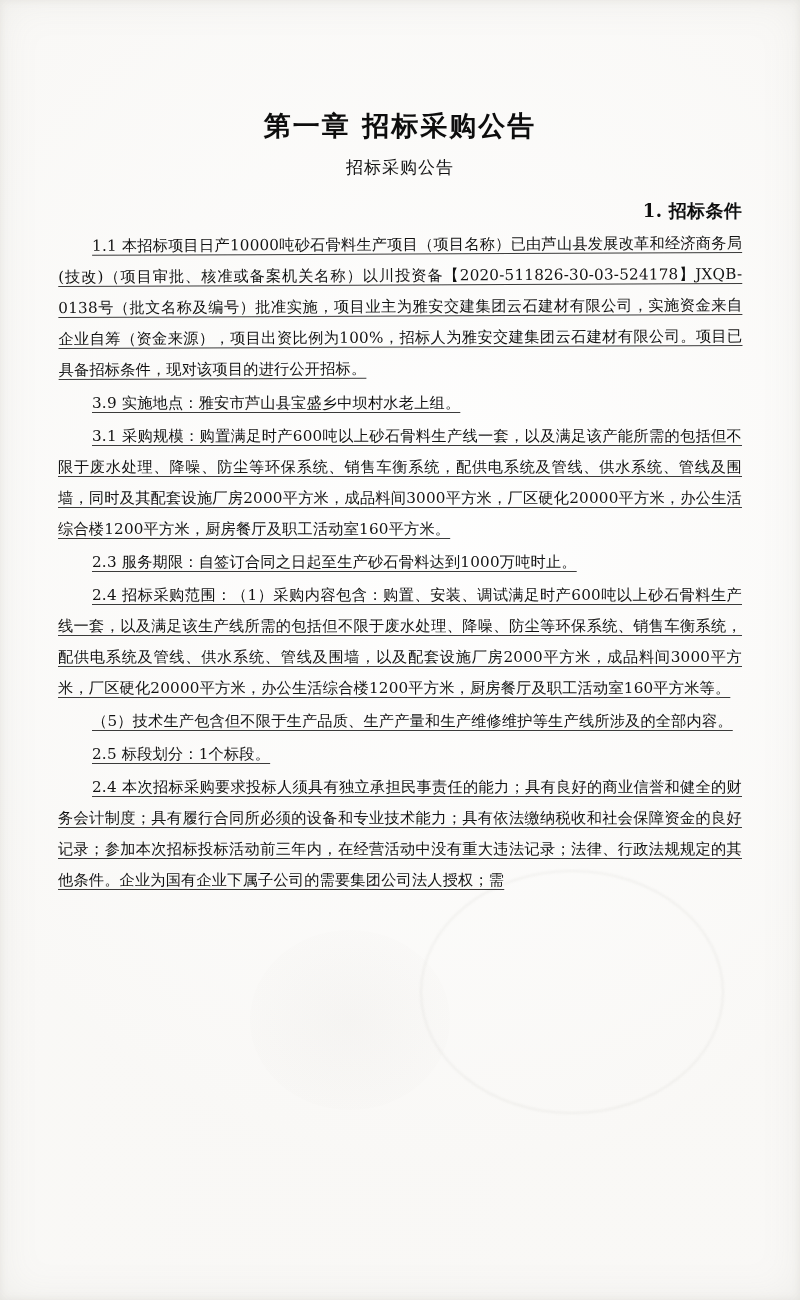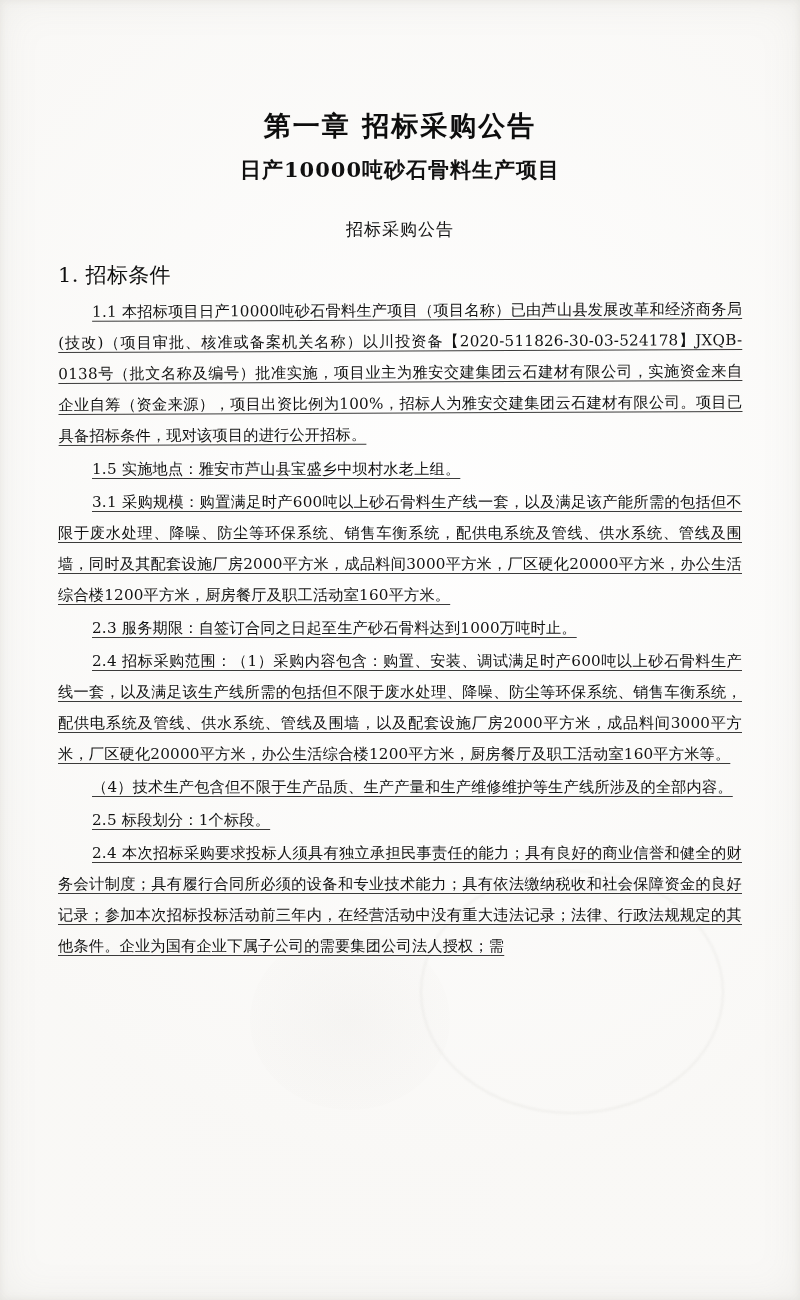--- a/index.html
+++ b/index.html
@@ -125,7 +125,6 @@
   <div class="content">
 
     <h1 class="doc-title">第一章 招标采购公告</h1>
-    <h2 class="doc-subtitle">日产10000吨砂石骨料生产项目</h2>
     <h3 class="doc-subtitle2">招标采购公告</h3>
 
     <div class="sec-heading">1. 招标条件</div>

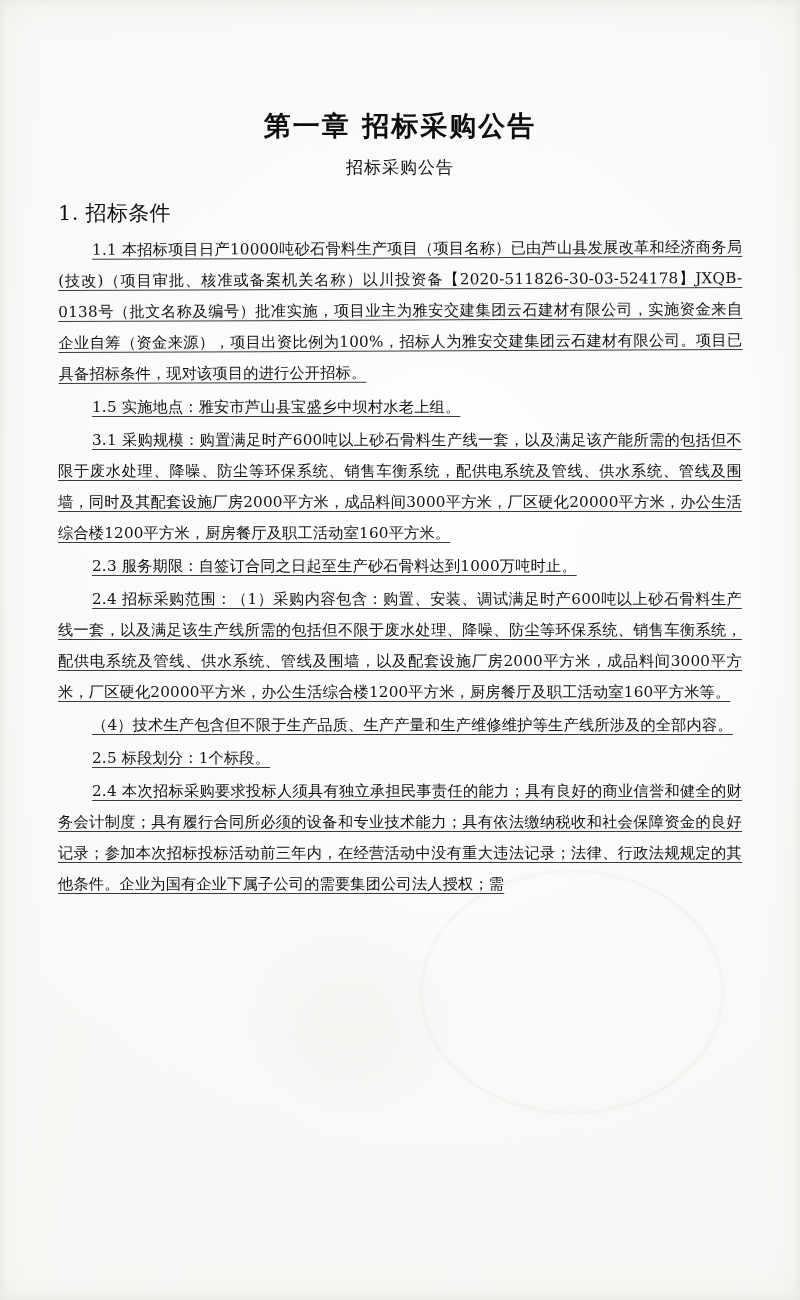--- a/index.html
+++ b/index.html
@@ -82,11 +82,12 @@
   }
 
   .sec-heading {
-    font-size: 21px;
-    font-weight: normal;
+    font-size: 18px;
+    font-weight: bold;
     color: #0f0f0f;
     margin: 10px 0 8px 0;
     letter-spacing: 0.3px;
+    text-align: right;
   }
 
   p.para {

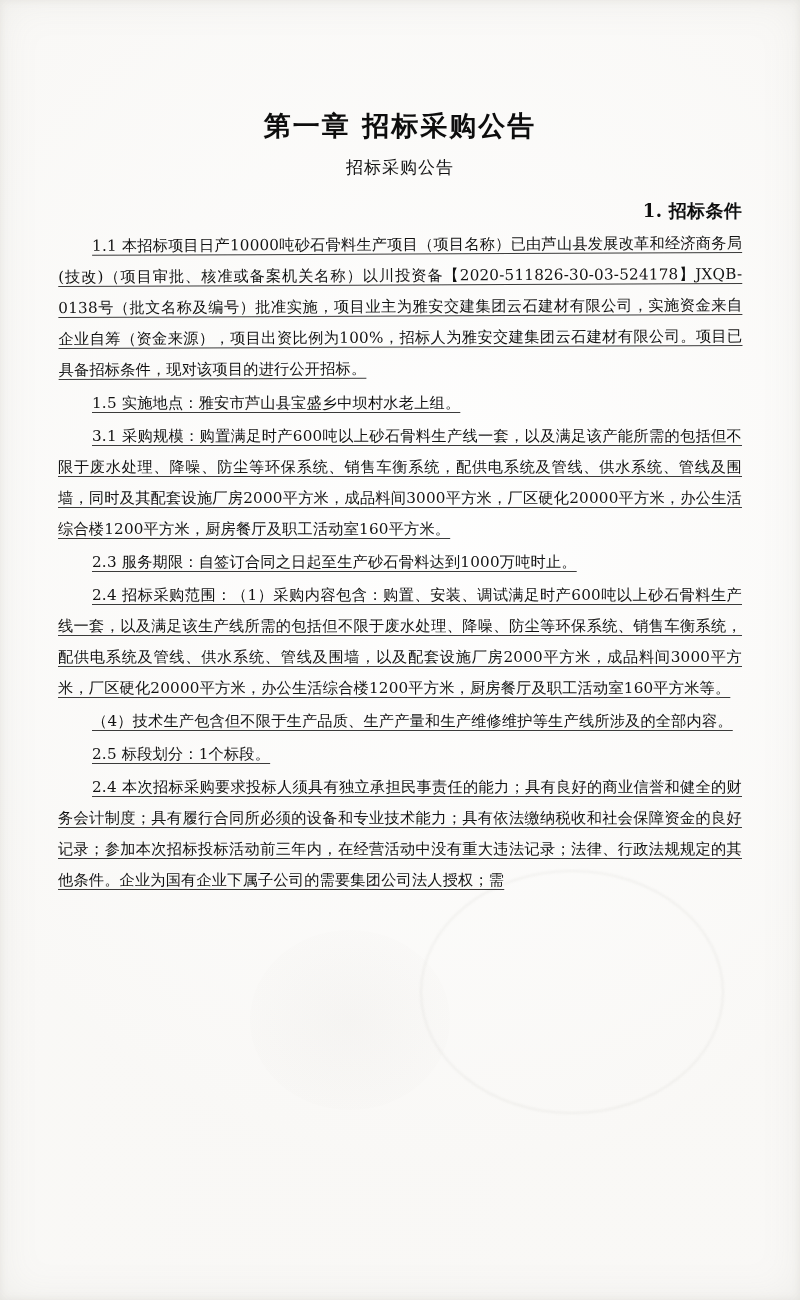--- a/index.html
+++ b/index.html
@@ -131,7 +131,7 @@
     <div class="sec-heading">1. 招标条件</div>
     <p class="para indent u tilt">1.1 本招标项目日产10000吨砂石骨料生产项目（项目名称）已由芦山县发展改革和经济商务局(技改)（项目审批、核准或备案机关名称）以川投资备【2020-511826-30-03-524178】JXQB-0138号（批文名称及编号）批准实施，项目业主为雅安交建集团云石建材有限公司，实施资金来自企业自筹（资金来源），项目出资比例为100%，招标人为雅安交建集团云石建材有限公司。项目已具备招标条件，现对该项目的进行公开招标。</p>
 
-    <p class="para indent u">1.5 实施地点：雅安市芦山县宝盛乡中坝村水老上组。</p>
+    <p class="para indent u">3.9 实施地点：雅安市芦山县宝盛乡中坝村水老上组。</p>
     <p class="para indent u">3.1 采购规模：购置满足时产600吨以上砂石骨料生产线一套，以及满足该产能所需的包括但不限于废水处理、降噪、防尘等环保系统、销售车衡系统，配供电系统及管线、供水系统、管线及围墙，同时及其配套设施厂房2000平方米，成品料间3000平方米，厂区硬化20000平方米，办公生活综合楼1200平方米，厨房餐厅及职工活动室160平方米。</p>
     <p class="para indent u">2.3 服务期限：自签订合同之日起至生产砂石骨料达到1000万吨时止。</p>
     <p class="para indent u">2.4 招标采购范围：（1）采购内容包含：购置、安装、调试满足时产600吨以上砂石骨料生产线一套，以及满足该生产线所需的包括但不限于废水处理、降噪、防尘等环保系统、销售车衡系统，配供电系统及管线、供水系统、管线及围墙，以及配套设施厂房2000平方米，成品料间3000平方米，厂区硬化20000平方米，办公生活综合楼1200平方米，厨房餐厅及职工活动室160平方米等。</p>

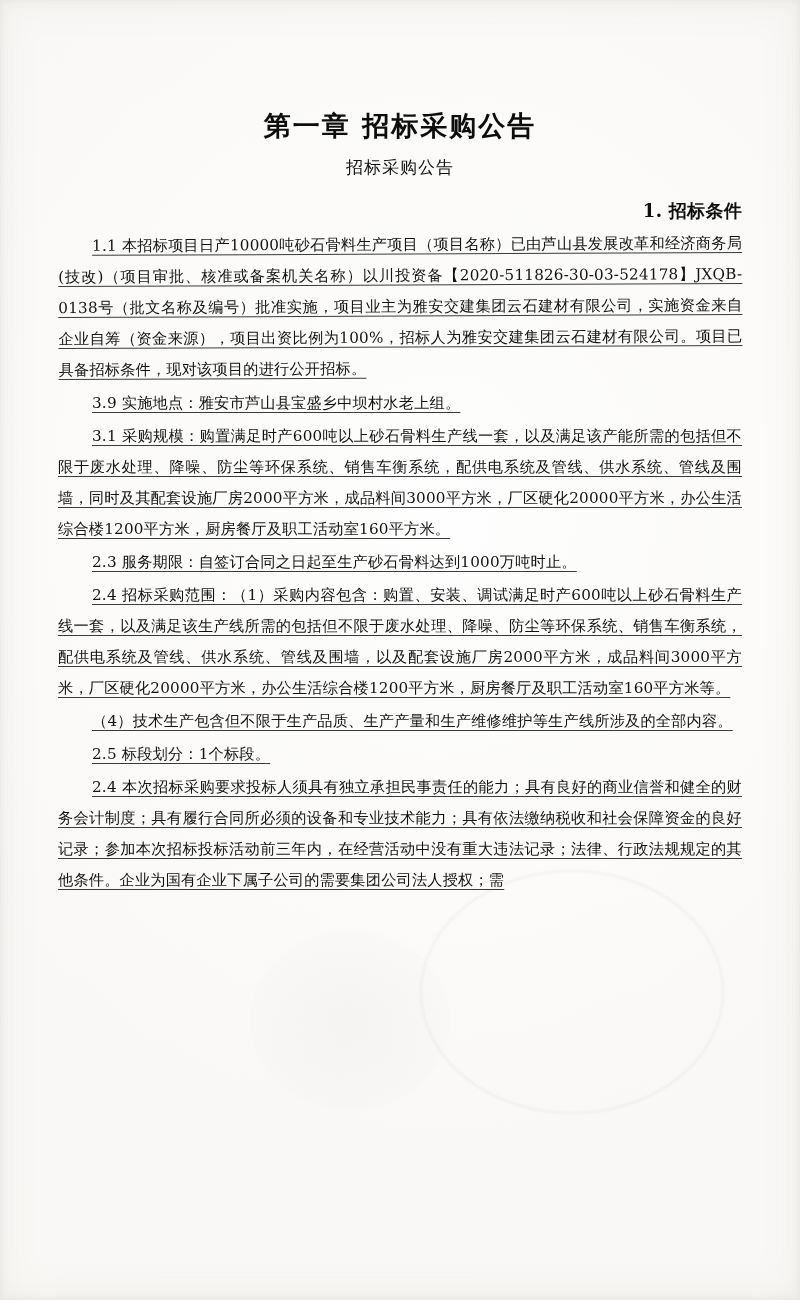--- a/index.html
+++ b/index.html
@@ -135,7 +135,7 @@
     <p class="para indent u">3.1 采购规模：购置满足时产600吨以上砂石骨料生产线一套，以及满足该产能所需的包括但不限于废水处理、降噪、防尘等环保系统、销售车衡系统，配供电系统及管线、供水系统、管线及围墙，同时及其配套设施厂房2000平方米，成品料间3000平方米，厂区硬化20000平方米，办公生活综合楼1200平方米，厨房餐厅及职工活动室160平方米。</p>
     <p class="para indent u">2.3 服务期限：自签订合同之日起至生产砂石骨料达到1000万吨时止。</p>
     <p class="para indent u">2.4 招标采购范围：（1）采购内容包含：购置、安装、调试满足时产600吨以上砂石骨料生产线一套，以及满足该生产线所需的包括但不限于废水处理、降噪、防尘等环保系统、销售车衡系统，配供电系统及管线、供水系统、管线及围墙，以及配套设施厂房2000平方米，成品料间3000平方米，厂区硬化20000平方米，办公生活综合楼1200平方米，厨房餐厅及职工活动室160平方米等。</p>
-    <p class="para indent u">（4）技术生产包含但不限于生产品质、生产产量和生产维修维护等生产线所涉及的全部内容。</p>
+    <p class="para indent u">（5）技术生产包含但不限于生产品质、生产产量和生产维修维护等生产线所涉及的全部内容。</p>
     <p class="para indent u">2.5 标段划分：1个标段。</p>
 
     <p class="para indent u">2.4 本次招标采购要求投标人须具有独立承担民事责任的能力；具有良好的商业信誉和健全的财务会计制度；具有履行合同所必须的设备和专业技术能力；具有依法缴纳税收和社会保障资金的良好记录；参加本次招标投标活动前三年内，在经营活动中没有重大违法记录；法律、行政法规规定的其他条件。企业为国有企业下属子公司的需要集团公司法人授权；需</p>

